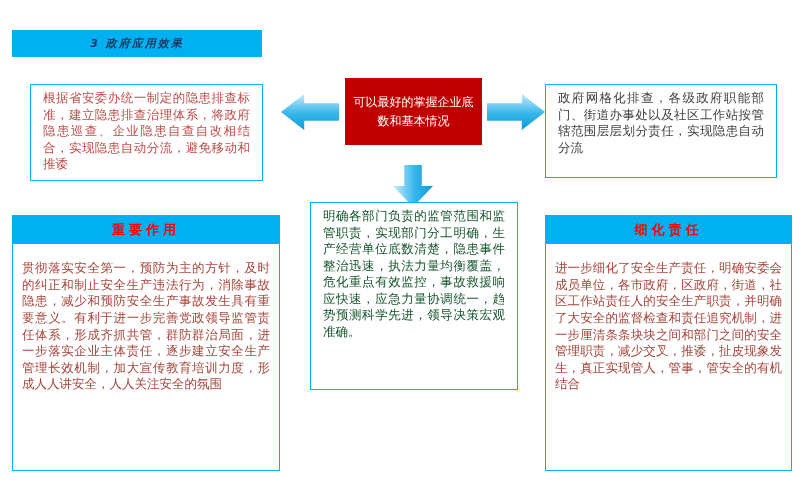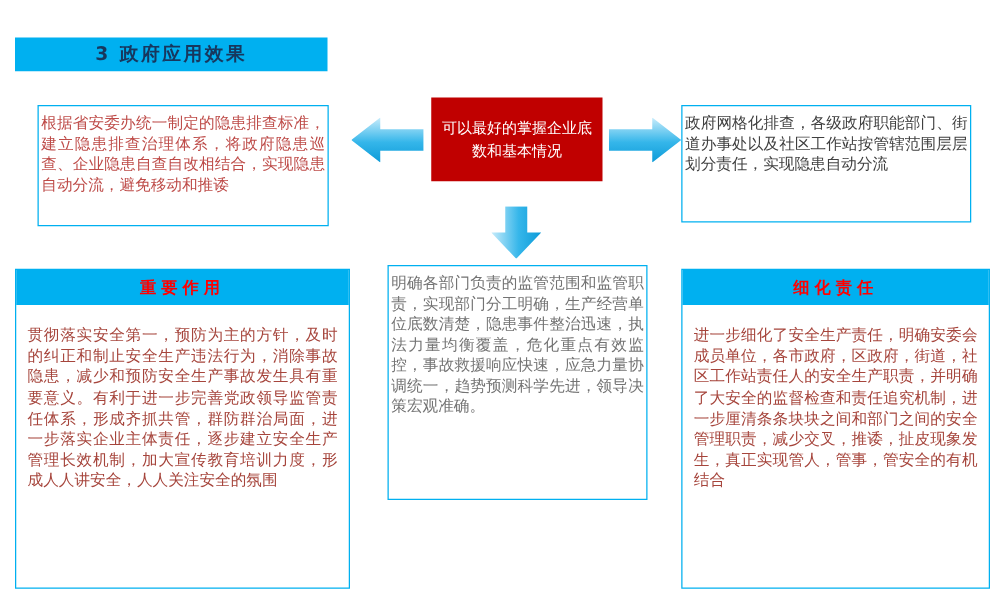--- a/index.html
+++ b/index.html
@@ -10,8 +10,8 @@
 
   .title-banner {
     position:absolute; left:12px; top:30px; width:250px; height:27px;
-    background:#00B0F0; color:#17375E; font-weight:bold; font-size:15px;
-    display:flex; align-items:center; justify-content:center; letter-spacing:2px;
+    background:#00B0F0; color:#17375E; font-weight:bold; font-size:11px;
+    display:flex; align-items:center; justify-content:center; letter-spacing:2px;font-style:italic;
   }
 
   .wbox {

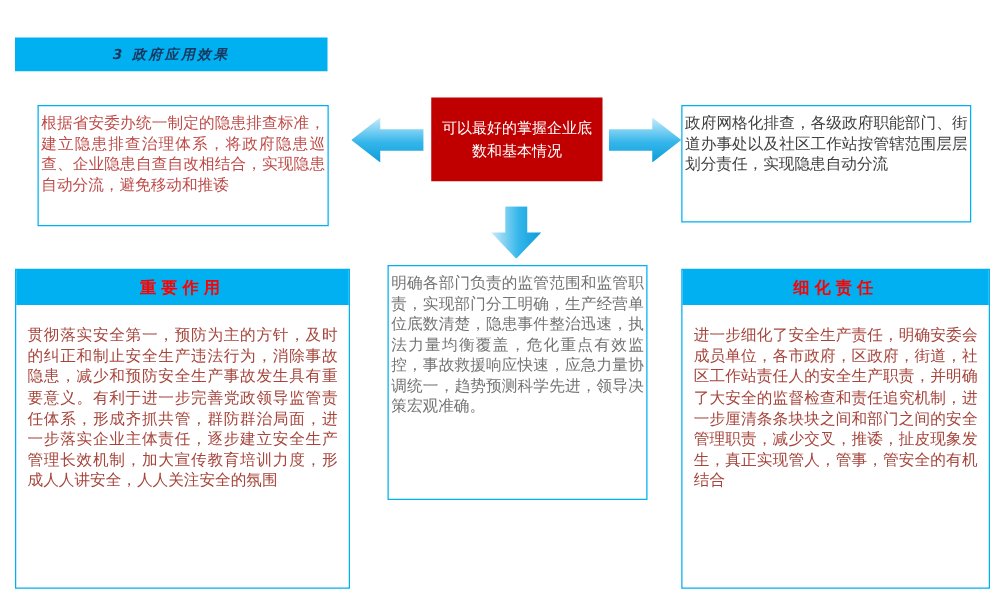--- a/index.html
+++ b/index.html
@@ -16,7 +16,7 @@
 
   .wbox {
     position:absolute; background:#ffffff; border:1px solid #00B0F0;
-    padding:5px 2px; font-size:12.5px; line-height:1.32; text-align:justify;
+    padding:5px 12px; font-size:12.5px; line-height:1.32; text-align:justify;
   }
   .box-top-left  { left:30px;  top:84px;  width:233px; height:97px;  color:#BE4B48; }
   .box-top-right { left:545px; top:84px;  width:232px; height:94px;  color:#3F3F3F; }

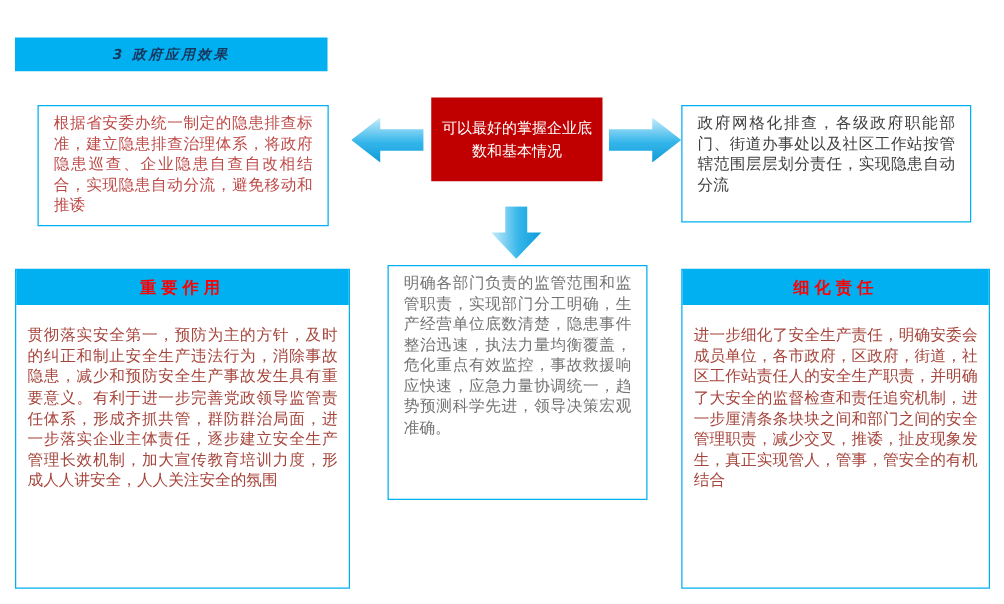--- a/index.html
+++ b/index.html
@@ -20,7 +20,7 @@
   }
   .box-top-left  { left:30px;  top:84px;  width:233px; height:97px;  color:#BE4B48; }
   .box-top-right { left:545px; top:84px;  width:232px; height:94px;  color:#3F3F3F; }
-  .box-middle    { left:310px; top:212px; width:208px; height:188px; color:#737373; }
+  .box-middle    { left:310px; top:202px; width:208px; height:188px; color:#14532d; }
 
   .center-red {
     position:absolute; left:345px; top:78px; width:137px; height:67px;

